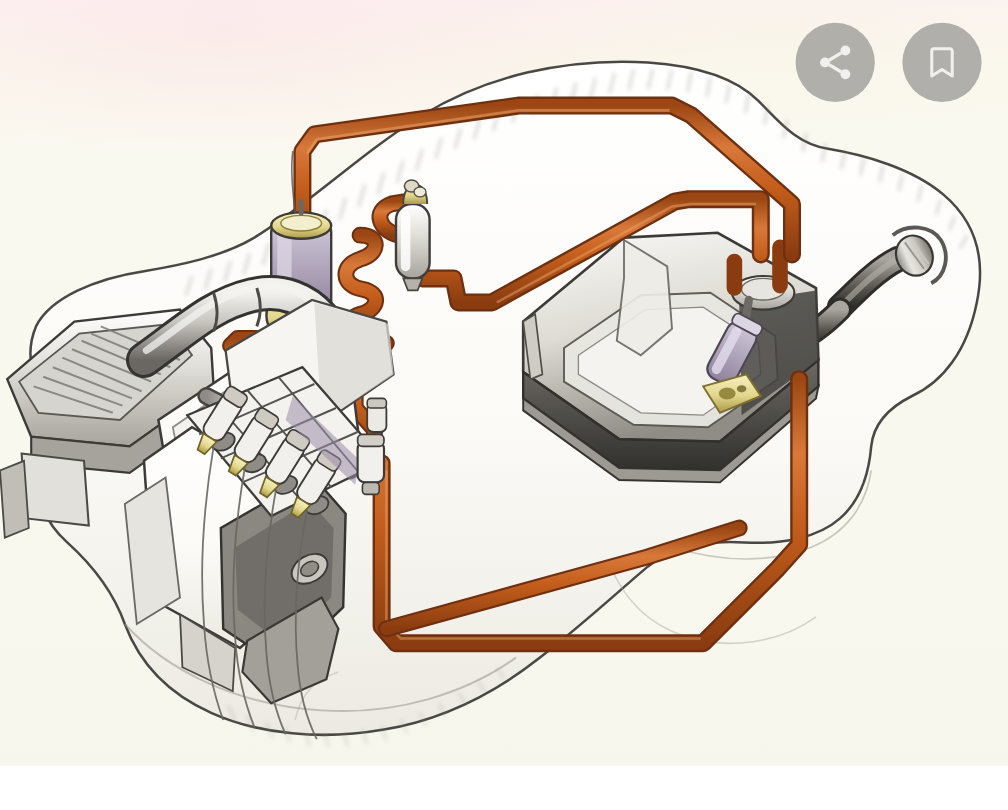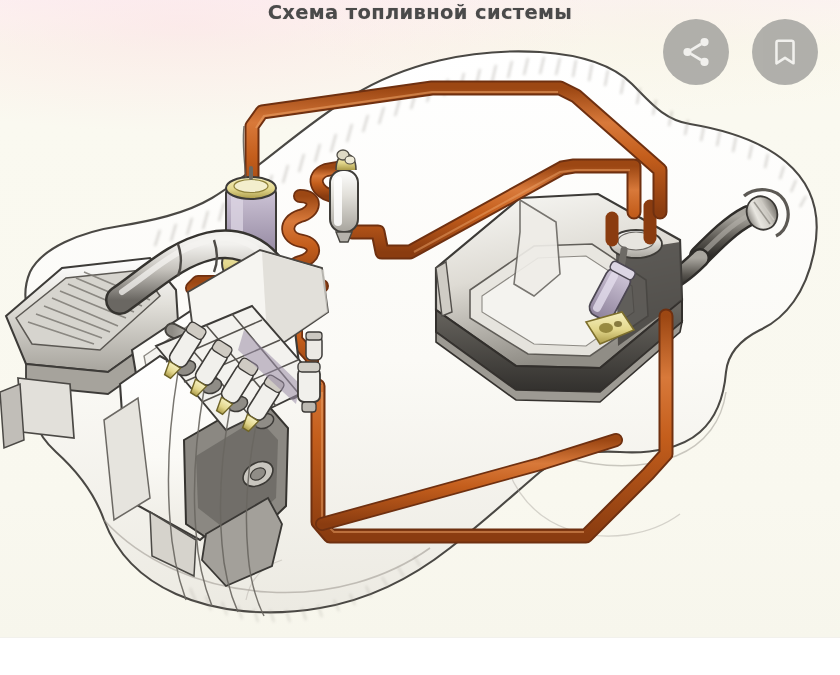--- a/index.html
+++ b/index.html
@@ -527,7 +527,6 @@
       </svg>
     </div>
 
-    <div id="title">Схема топливной системы</div>
 
     <button class="action-btn" id="share-btn" aria-label="Поделиться">
       <svg width="34" height="34" viewBox="0 0 24 24">

